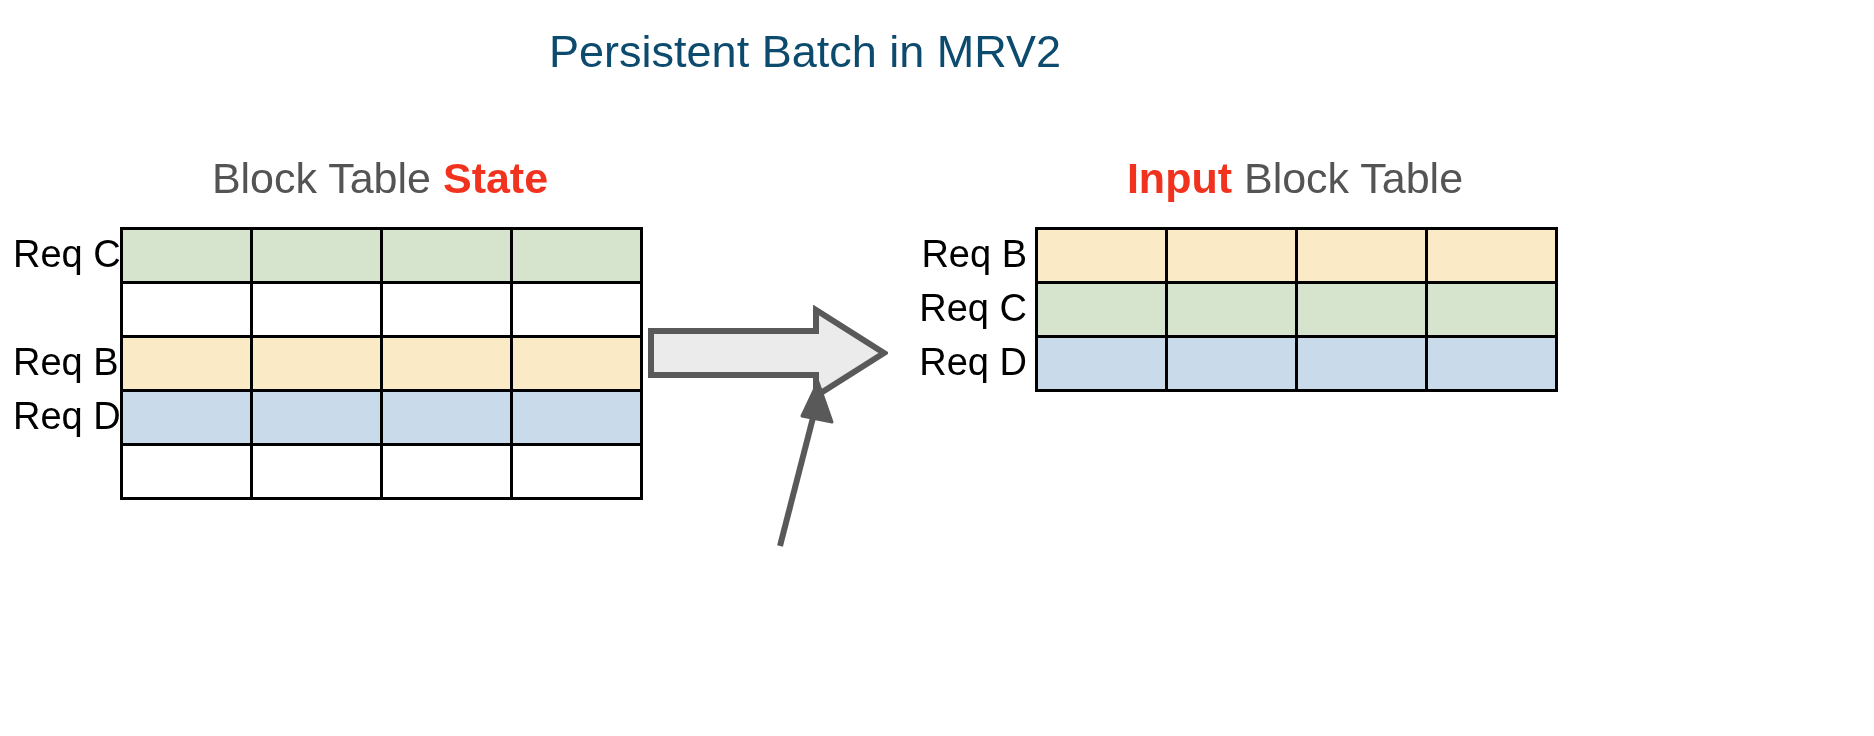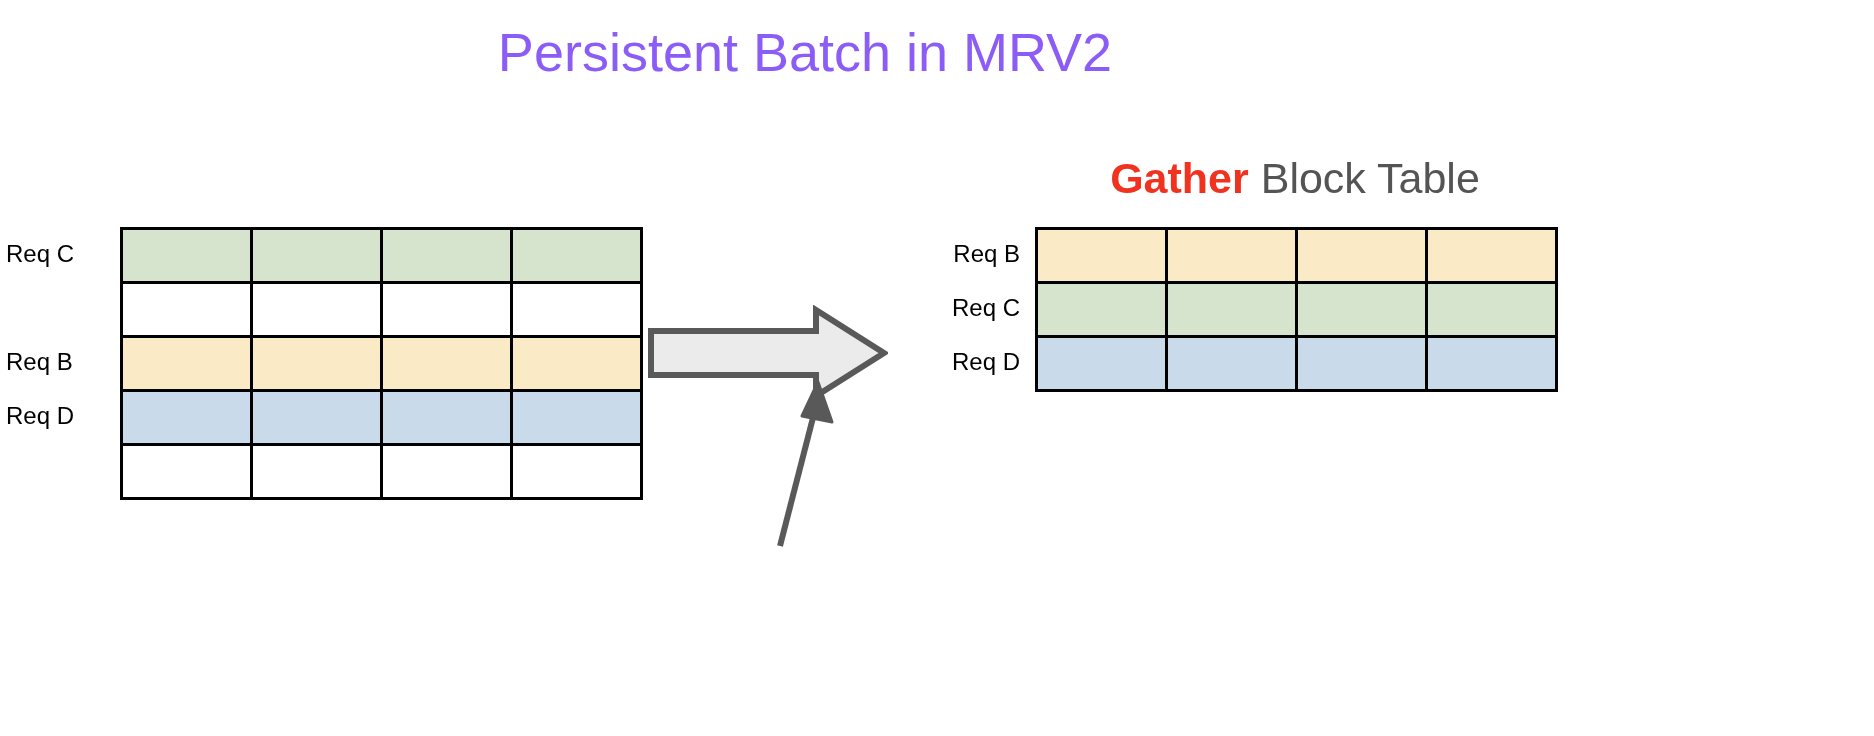--- a/index.html
+++ b/index.html
@@ -26,9 +26,9 @@
     top: 14px;
     width: 1610px;
     text-align: center;
-    font-size: 54px;
+    font-size: 45px;
     line-height: 76px;
-    color: #8b5cf6;
+    color: #0c4a6e;
     white-space: nowrap;
   }
 

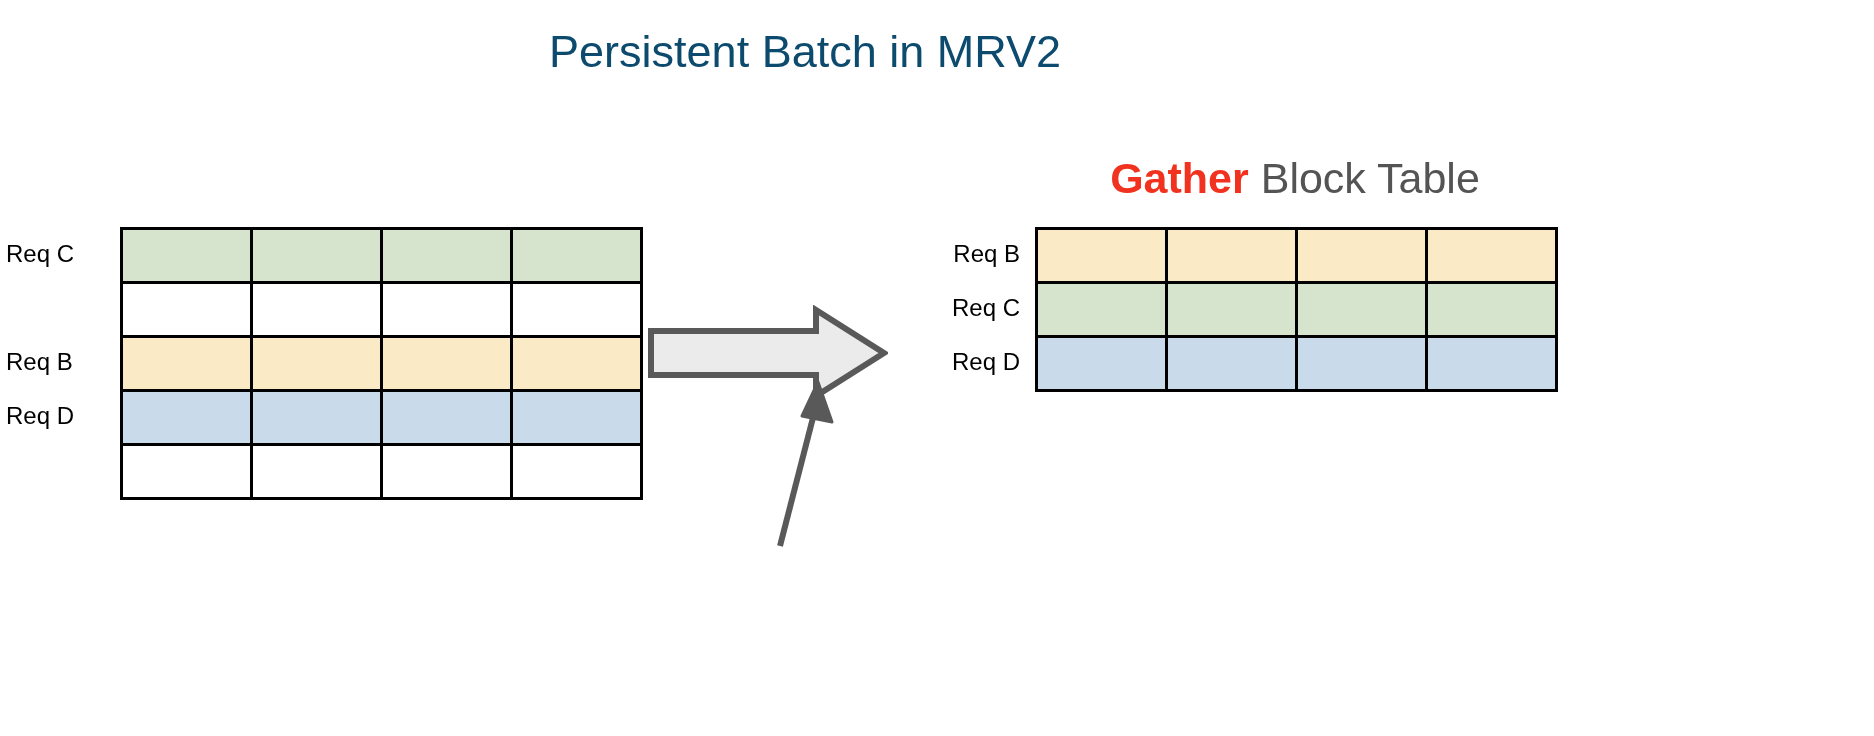--- a/index.html
+++ b/index.html
@@ -137,6 +137,9 @@
 
   <div class="slide-title">Persistent Batch in MRV2</div>
 
+  <div class="section-heading" id="heading-state">
+    <span class="heading-plain">Block Table </span><span class="heading-accent">State</span>
+  </div>
 
   <div class="section-heading" id="heading-input">
     <span class="heading-accent">Gather</span><span class="heading-plain"> Block Table</span>

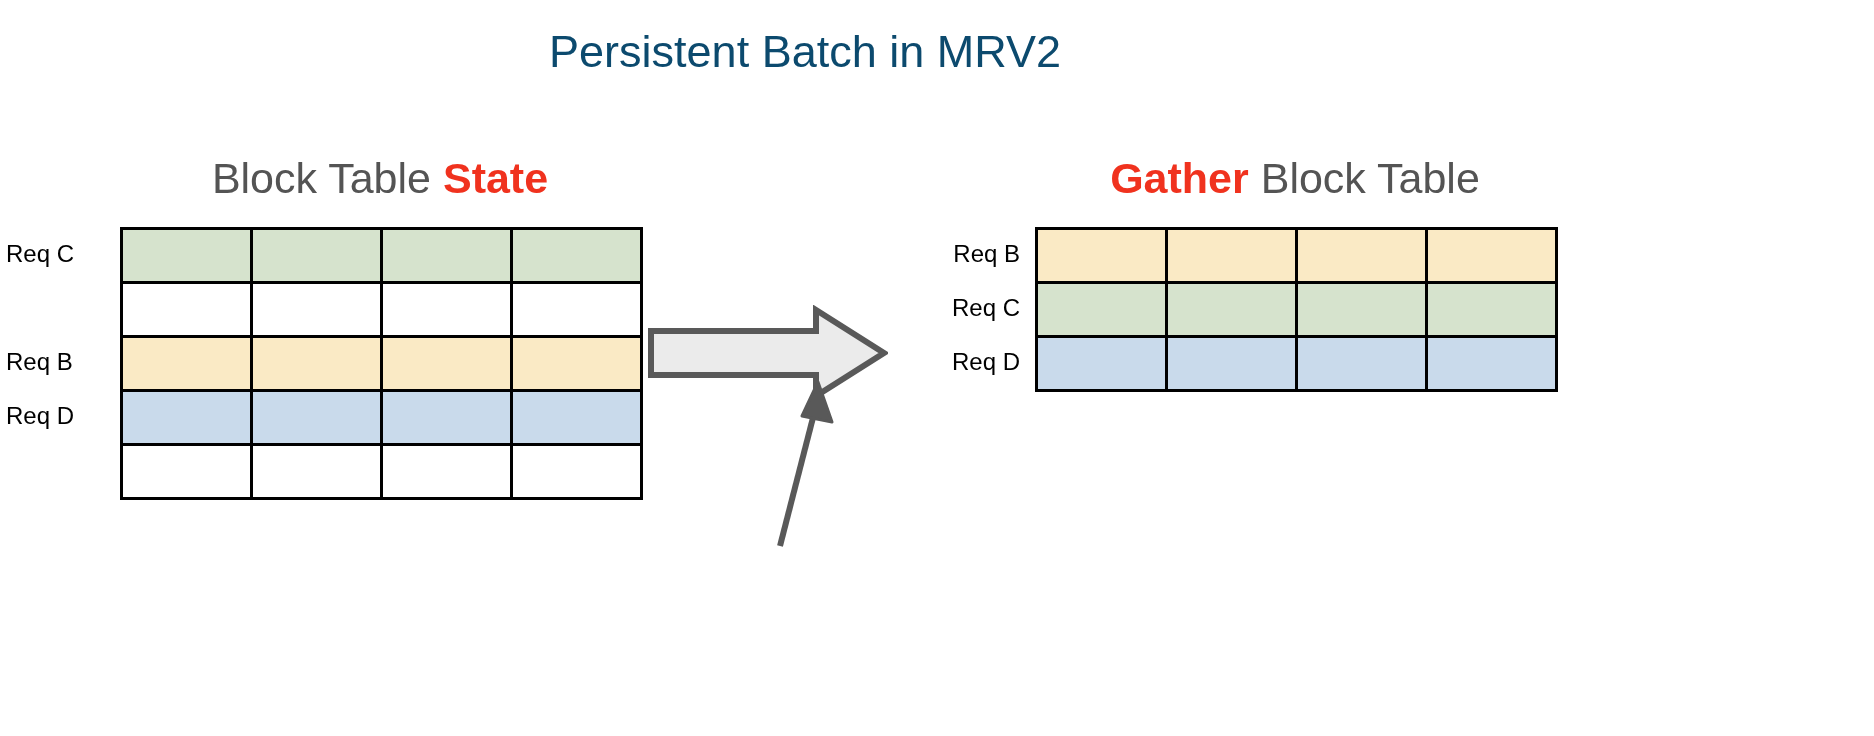--- a/index.html
+++ b/index.html
@@ -142,7 +142,7 @@
   </div>
 
   <div class="section-heading" id="heading-input">
-    <span class="heading-accent">Gather</span><span class="heading-plain"> Block Table</span>
+    <span class="heading-accent">Input</span><span class="heading-plain"> Block Table</span>
   </div>
 
   <table class="block-table" id="table-state">

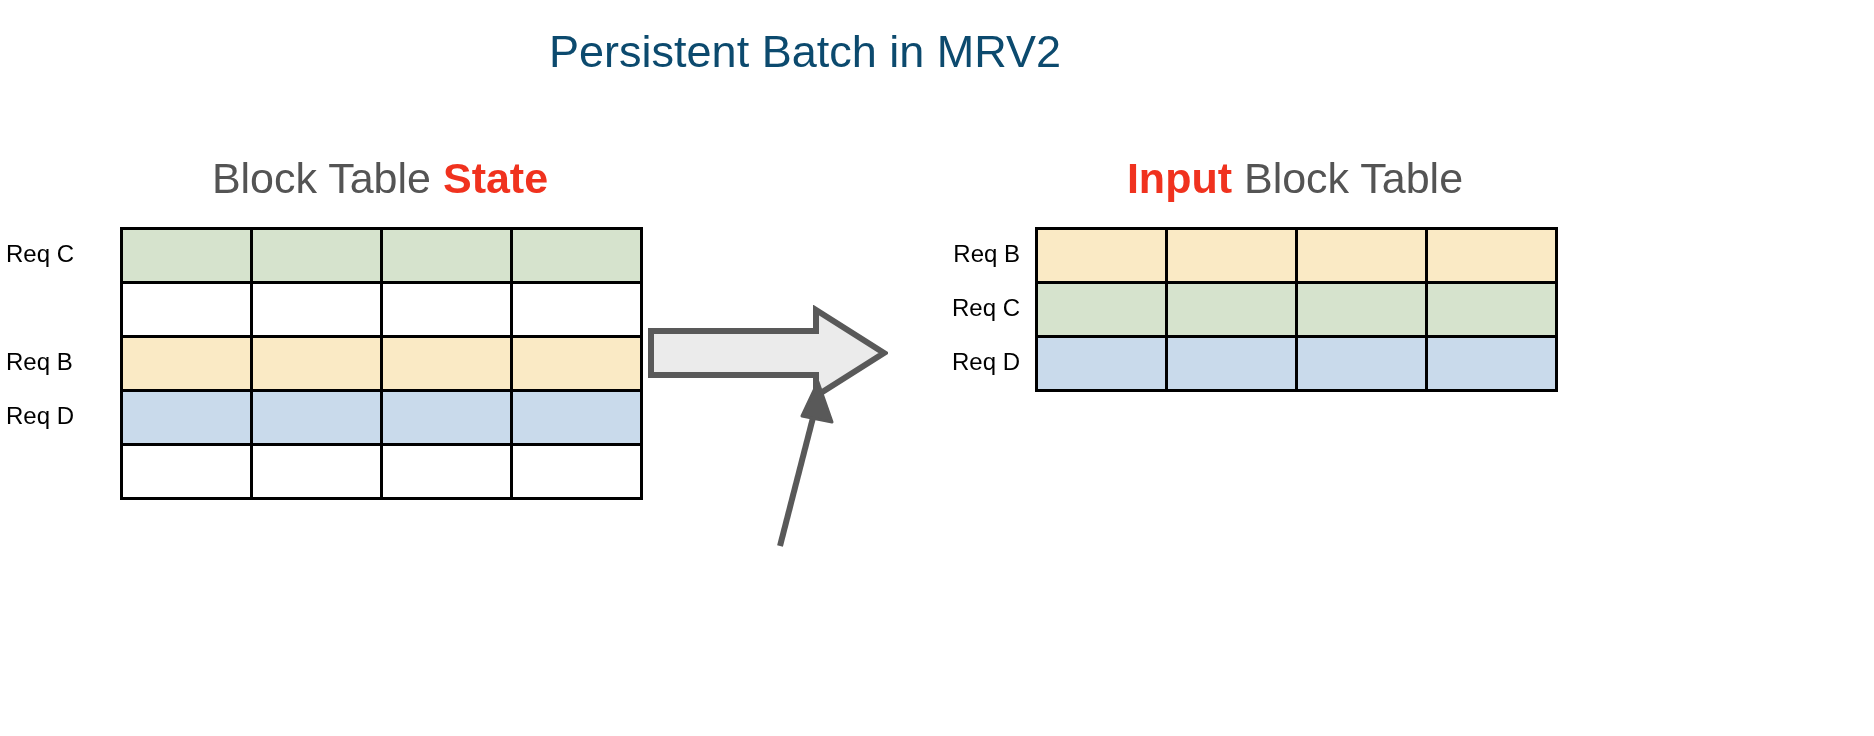--- a/index.html
+++ b/index.html
@@ -81,10 +81,11 @@
   
   .row-label {
     position: absolute;
-    font-size: 24px;
+    font-size: 38px;
     line-height: 36px;
     color: #000000;
     white-space: nowrap;
+    margin-left: 7px;
   }
   .row-label.right-side {
     text-align: right;

